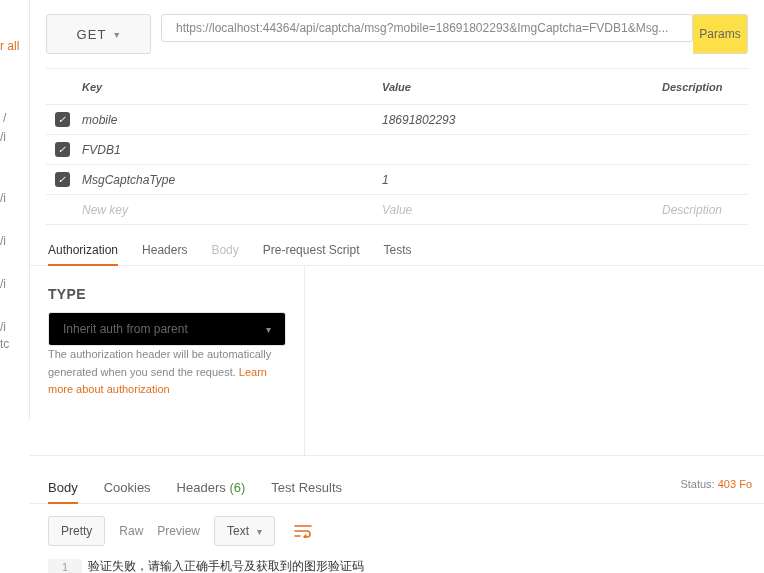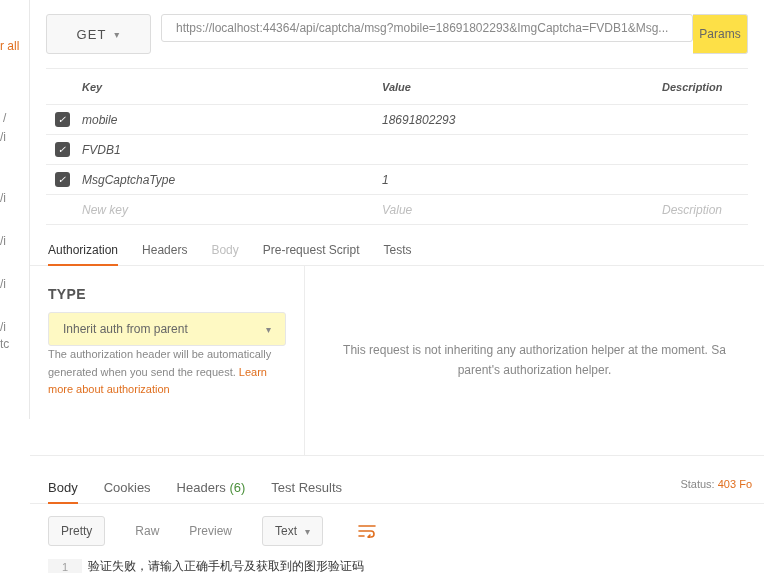--- a/index.html
+++ b/index.html
@@ -30,7 +30,7 @@
 .auth-section { display: flex; border-bottom: 1px solid #ececec; min-height: 190px; }
 .auth-left { width: 275px; padding: 20px 18px; border-right: 1px solid #ececec; }
 .auth-label { font-size: 14px; font-weight: 600; color: #555; letter-spacing: 0.3px; }
-.auth-select { margin-top: 10px; height: 34px; background: #fef9c3; border: 1px solid #e6e6e6; border-radius: 3px; display: flex; align-items: center; justify-content: space-between; padding: 0 14px; font-size: 12px; color: #666; cursor: pointer; }
+.auth-select { margin-top: 10px; height: 34px; background: #000000; border: 1px solid #e6e6e6; border-radius: 3px; display: flex; align-items: center; justify-content: space-between; padding: 0 14px; font-size: 12px; color: #666; cursor: pointer; }
 .auth-note { font-size: 11px; color: #888; line-height: 1.6; }
 .auth-note a { color: #e06f1f; text-decoration: none; cursor: pointer; }
 .auth-right { flex: 1; display: flex; align-items: center; justify-content: center; padding: 20px; font-size: 12px; color: #888; line-height: 1.6; text-align: center; }

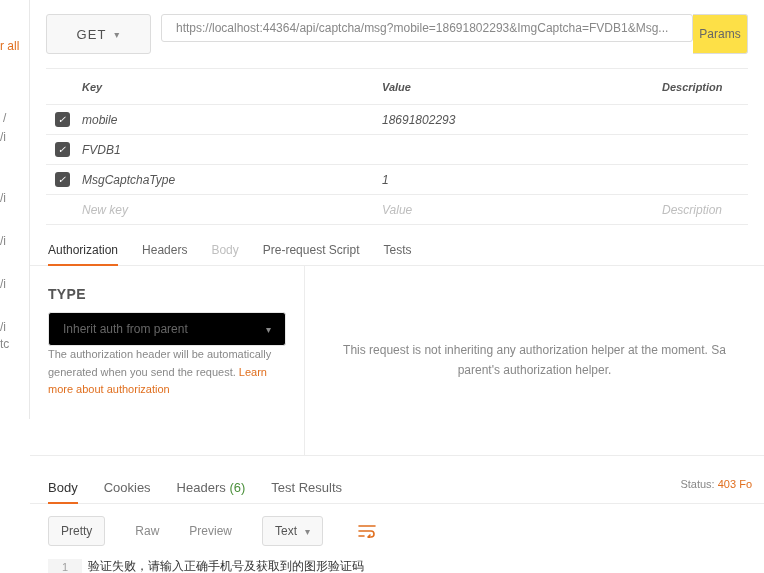--- a/index.html
+++ b/index.html
@@ -132,9 +132,6 @@
         <span>The authorization header will be automatically generated when you send the request. </span><a>Learn more about authorization</a>
       </div>
     </div>
-    <div class="auth-right">
-      <span>This request is not inheriting any authorization helper at the moment. Sa parent's authorization helper.</span>
-    </div>
   </div>
 
   <div class="response-tabs">

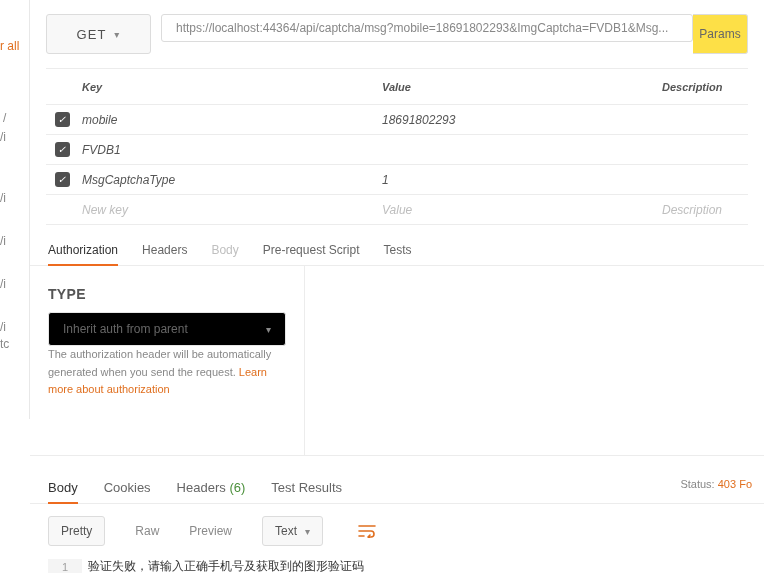--- a/index.html
+++ b/index.html
@@ -39,7 +39,7 @@
 .resp-count { color: #4a8f3a; }
 .status-area { position: absolute; right: 12px; top: 22px; font-size: 11px; color: #888; text-align: right; }
 .status-area .code { color: #e06f1f; }
-.response-toolbar { display: flex; align-items: center; gap: 30px; padding: 12px 18px; text-align: center; }
+.response-toolbar { display: flex; align-items: center; gap: 14px; padding: 12px 18px; text-align: center; }
 .tb-btn { height: 30px; padding: 0 12px; border: 1px solid #dcdcdc; border-radius: 3px; background: #f8f8f8; font-size: 12px; color: #555; display: flex; align-items: center; gap: 8px; cursor: pointer; }
 .tb-text { font-size: 12px; color: #8a8a8a; cursor: pointer; }
 .wrap-icon { width: 28px; height: 28px; display: flex; align-items: center; justify-content: center; color: #e06f1f; font-size: 16px; cursor: pointer; }

